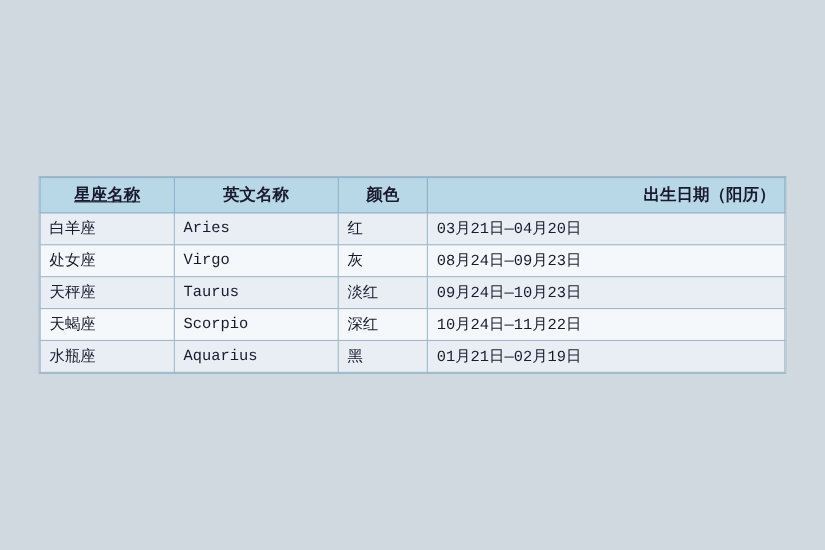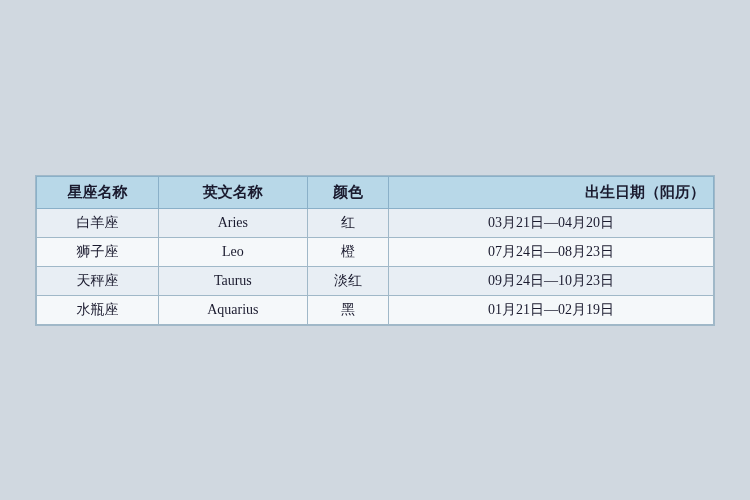--- a/index.html
+++ b/index.html
@@ -56,7 +56,7 @@
       background-color: #f5f8fa;
     }
 
-    .col-name { width: 18%; }
+    .col-name { width: 18%; text-decoration: underline; }
     .col-en { width: 22%; font-family: Liberation Serif, serif; }
     .col-color { width: 12%; }
     .col-date { width: 48%; text-align: right; }

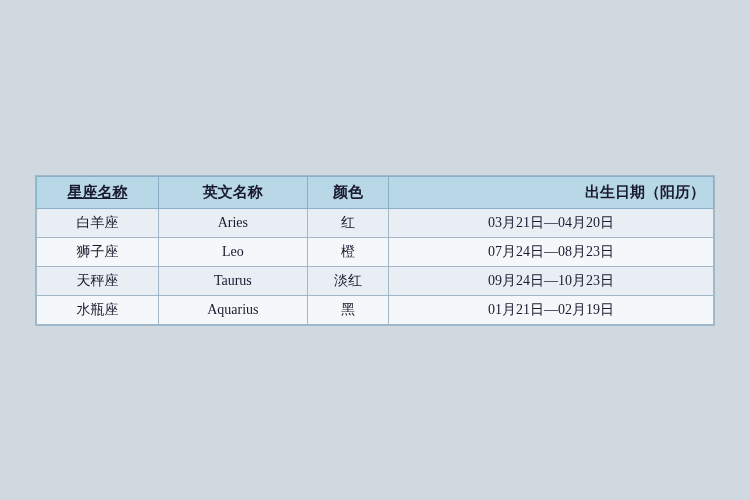--- a/index.html
+++ b/index.html
@@ -42,10 +42,10 @@
     tbody tr td {
       border: 1px solid #a0b8c8;
       padding: 5px 8px;
-      text-align: center;
       font-size: 14px;
       color: #1a1a2e;
       background-color: #f0f5f8;
+      font-family: Liberation Mono, monospace;
     }
 
     tbody tr:nth-child(odd) td {

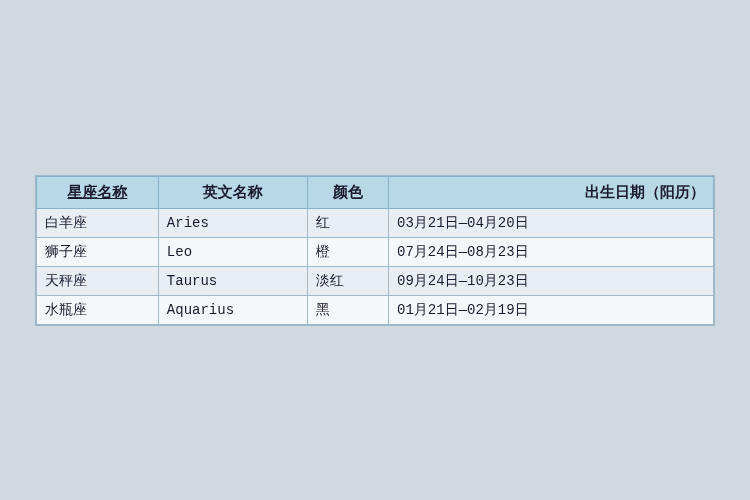--- a/index.html
+++ b/index.html
@@ -82,12 +82,6 @@
           <td>03月21日—04月20日</td>
         </tr>
         <tr>
-          <td>狮子座</td>
-          <td>Leo</td>
-          <td>橙</td>
-          <td>07月24日—08月23日</td>
-        </tr>
-        <tr>
           <td>天秤座</td>
           <td>Taurus</td>
           <td>淡红</td>

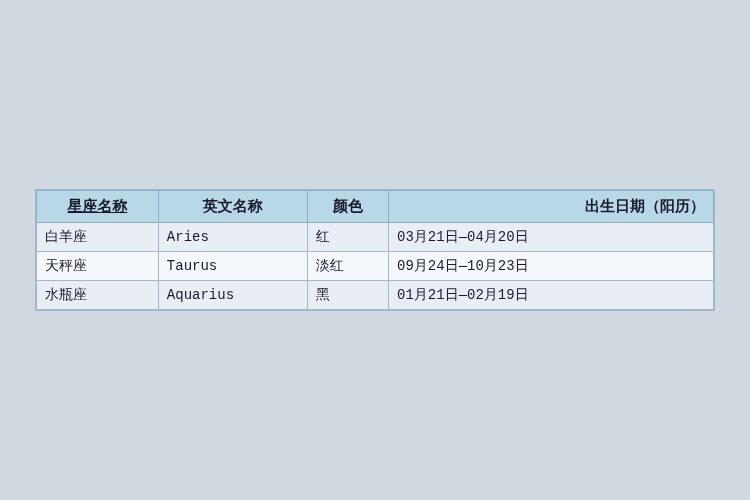--- a/index.html
+++ b/index.html
@@ -82,6 +82,12 @@
           <td>03月21日—04月20日</td>
         </tr>
         <tr>
+          <td>处女座</td>
+          <td>Virgo</td>
+          <td>灰</td>
+          <td>08月24日—09月23日</td>
+        </tr>
+        <tr>
           <td>天秤座</td>
           <td>Taurus</td>
           <td>淡红</td>

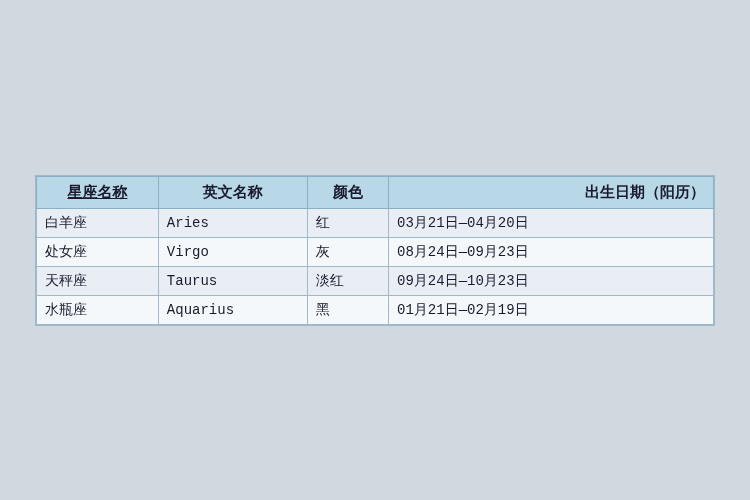--- a/index.html
+++ b/index.html
@@ -94,6 +94,12 @@
           <td>09月24日—10月23日</td>
         </tr>
         <tr>
+          <td>天蝎座</td>
+          <td>Scorpio</td>
+          <td>深红</td>
+          <td>10月24日—11月22日</td>
+        </tr>
+        <tr>
           <td>水瓶座</td>
           <td>Aquarius</td>
           <td>黑</td>

